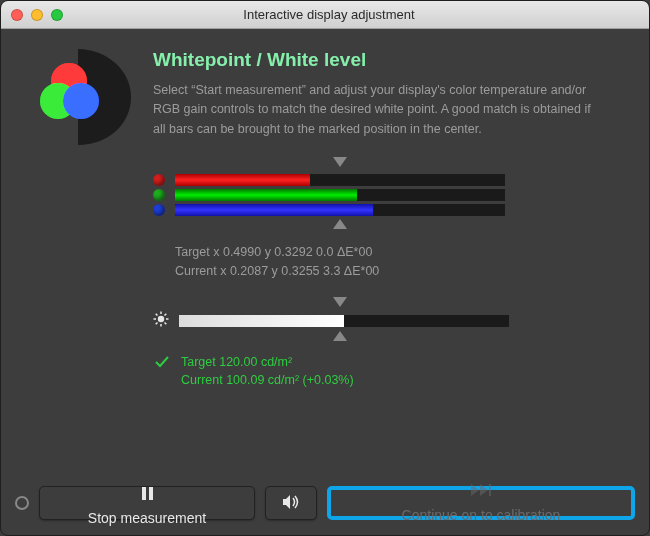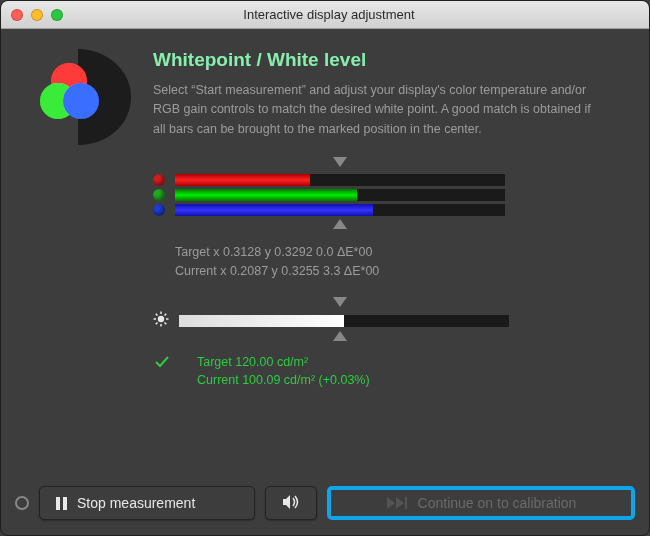--- a/index.html
+++ b/index.html
@@ -224,7 +224,7 @@
       </div>
 
       <div class="metrics">
-        <div>Target x 0.3128 y 0.3292 0.0 ΔE*00</div>
+        <div>Target x 0.4990 y 0.3292 0.0 ΔE*00</div>
         <div>Current x 0.2087 y 0.3255 3.3 ΔE*00</div>
       </div>
 

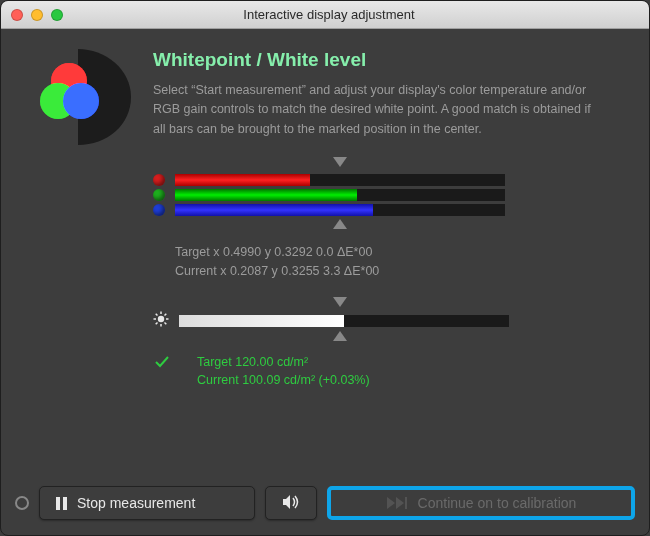--- a/index.html
+++ b/index.html
@@ -114,7 +114,7 @@
   .sun { width: 16px; text-align: center; color: #e8e8e8; }
   .green-block {
     display: flex;
-    gap: 26px;
+    gap: 10px;
     margin-top: 8px;
     align-items: flex-start;
   }

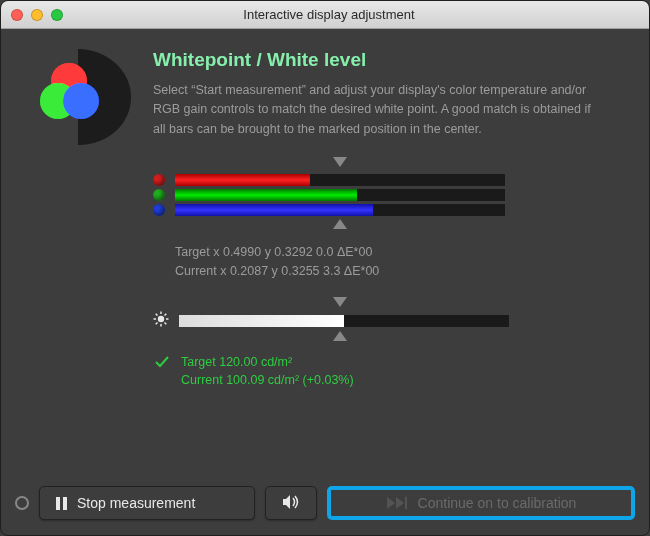--- a/index.html
+++ b/index.html
@@ -150,6 +150,7 @@
     cursor: default;
     padding: 0 16px;
     box-shadow: 0 1px 2px rgba(0,0,0,.3);
+    flex-direction: column;
   }
   .btn.stop { width: 216px; justify-content: flex-start; }
   .btn.sound { width: 52px; }

